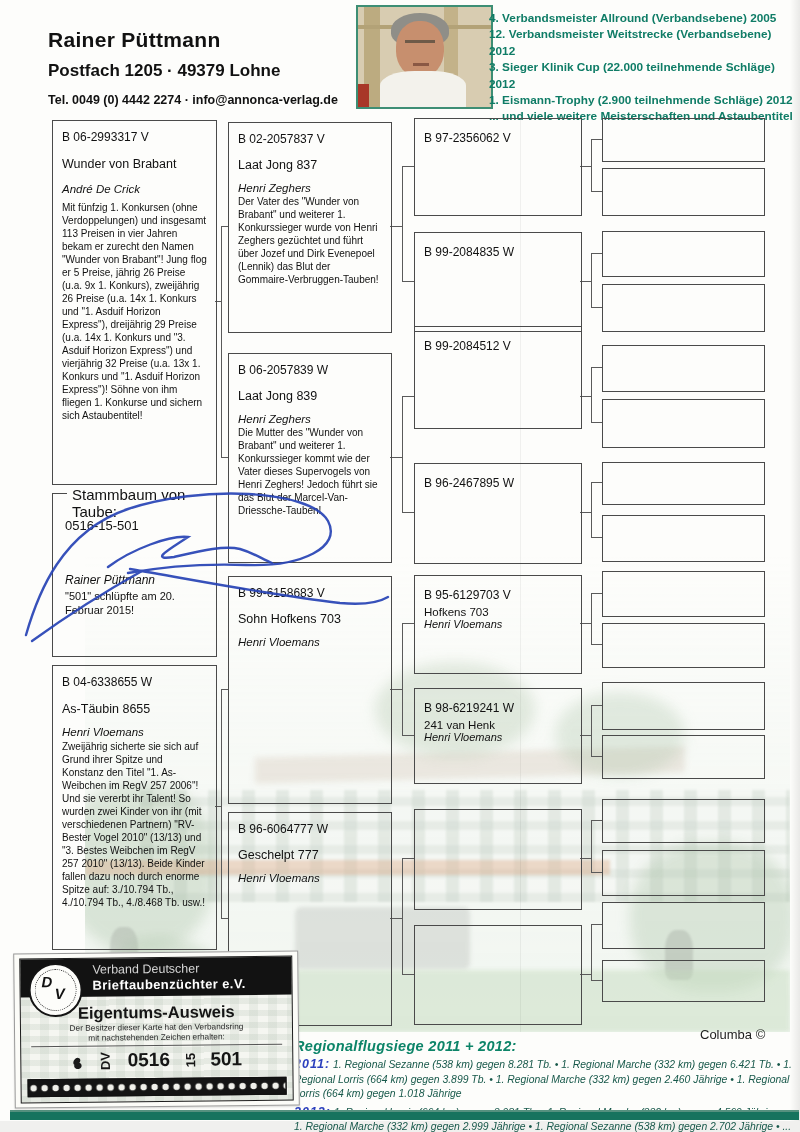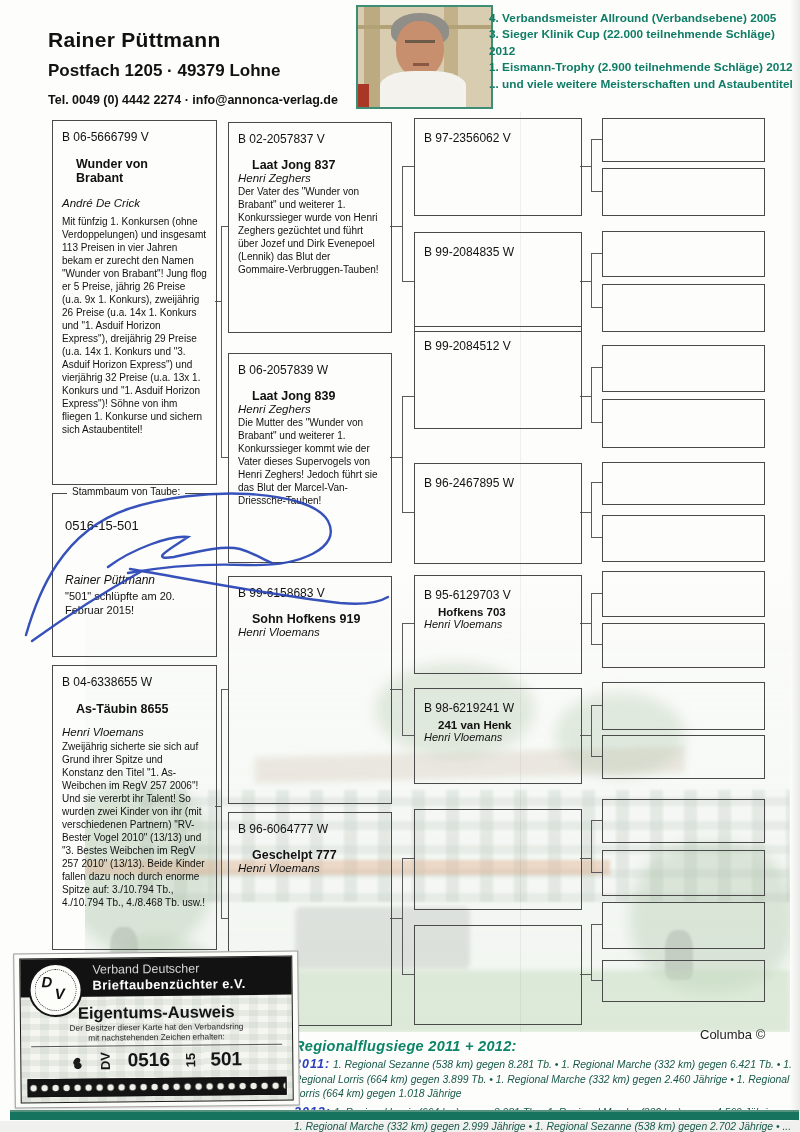--- a/index.html
+++ b/index.html
@@ -145,6 +145,7 @@
 
   <ul class="achievements">
     <li>4. Verbandsmeister Allround (Verbandsebene) 2005</li>
+    <li>12. Verbandsmeister Weitstrecke (Verbandsebene) 2012</li>
     <li>3. Sieger Klinik Cup (22.000 teilnehmende Schläge) 2012</li>
     <li>1. Eismann-Trophy (2.900 teilnehmende Schläge) 2012</li>
     <li>... und viele weitere Meisterschaften und Astaubentitel</li>

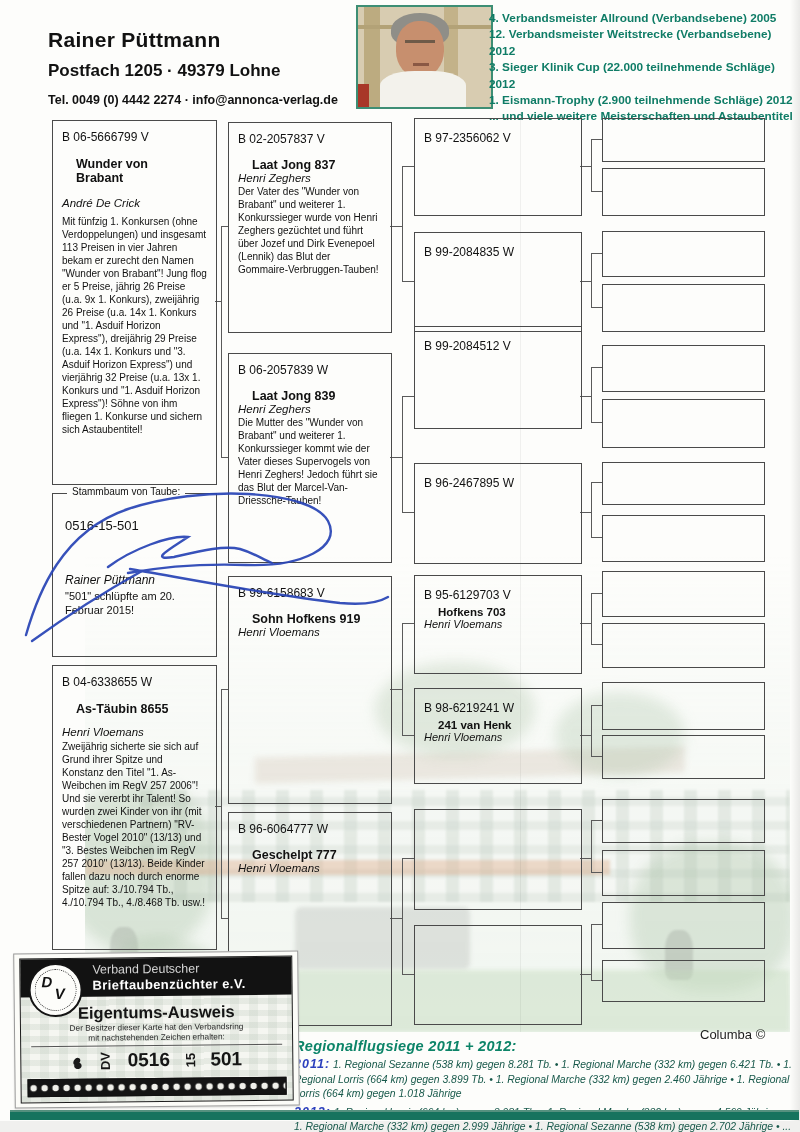--- a/index.html
+++ b/index.html
@@ -152,7 +152,7 @@
   </ul>
 
   <div class="box" style="left:52px;top:120px;width:163px;height:363px">
-    <div class="ring">B 06-5666799 V</div>
+    <div class="ring">B 06-2993317 V</div>
     <div class="pname">Wunder von Brabant</div>
     <div class="pbreeder">André De Crick</div>
     <div class="pdesc">Mit fünfzig 1. Konkursen (ohne Verdoppelungen) und insgesamt 113 Preisen in vier Jahren bekam er zurecht den Namen "Wunder von Brabant"! Jung flog er 5 Preise, jährig 26 Preise (u.a. 9x 1. Konkurs), zweijährig 26 Preise (u.a. 14x 1. Konkurs und "1. Asduif Horizon Express"), dreijährig 29 Preise (u.a. 14x 1. Konkurs und "3. Asduif Horizon Express") und vierjährig 32 Preise (u.a. 13x 1. Konkurs und "1. Asduif Horizon Express")! Söhne von ihm fliegen 1. Konkurse und sichern sich Astaubentitel!</div>

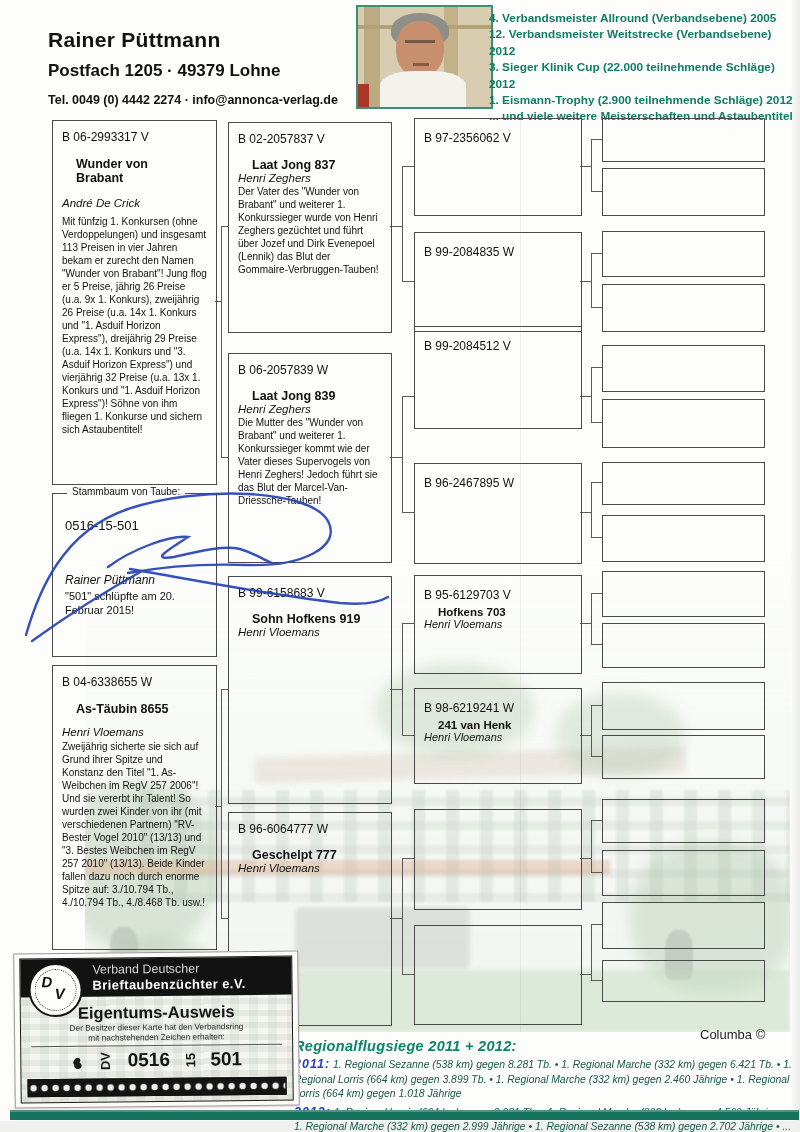--- a/index.html
+++ b/index.html
@@ -31,7 +31,7 @@
   
   .box{position:absolute;border:1px solid #4a4a4a;background:transparent;z-index:3;}
   .ring{margin:9px 9px 0;font-size:12px;}
-  .pname{margin:13px 23px 0;font-size:12.5px;font-weight:bold;}
+  .pname{margin:13px 9px 0;font-size:12.5px;font-weight:normal;}
   .pbreeder{margin:12px 9px 0;font-size:11.5px;font-style:italic;}
   .pdesc{margin:6px 9px 0;font-size:10px;line-height:13px;}
   .g2 .pname{margin-top:12px;}

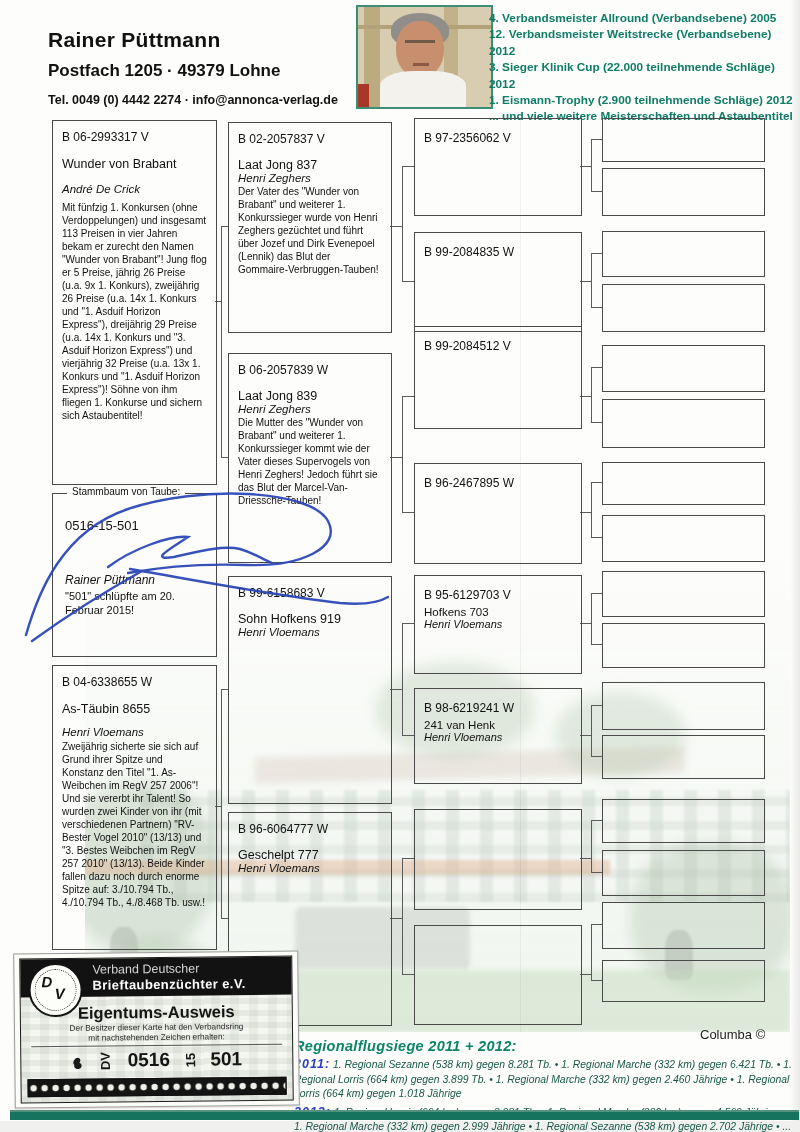--- a/index.html
+++ b/index.html
@@ -35,7 +35,7 @@
   .pbreeder{margin:12px 9px 0;font-size:11.5px;font-style:italic;}
   .pdesc{margin:6px 9px 0;font-size:10px;line-height:13px;}
   .g2 .pname{margin-top:12px;}
-  .g2 .pbreeder{margin-top:0;}
+  .g2 .pbreeder{margin-top:10px;}
   .g2 .pdesc{margin-top:1px;}
   .g3 .ring{margin-top:12px;}
   .g3 .pname{margin-top:4px;font-size:11.5px;}

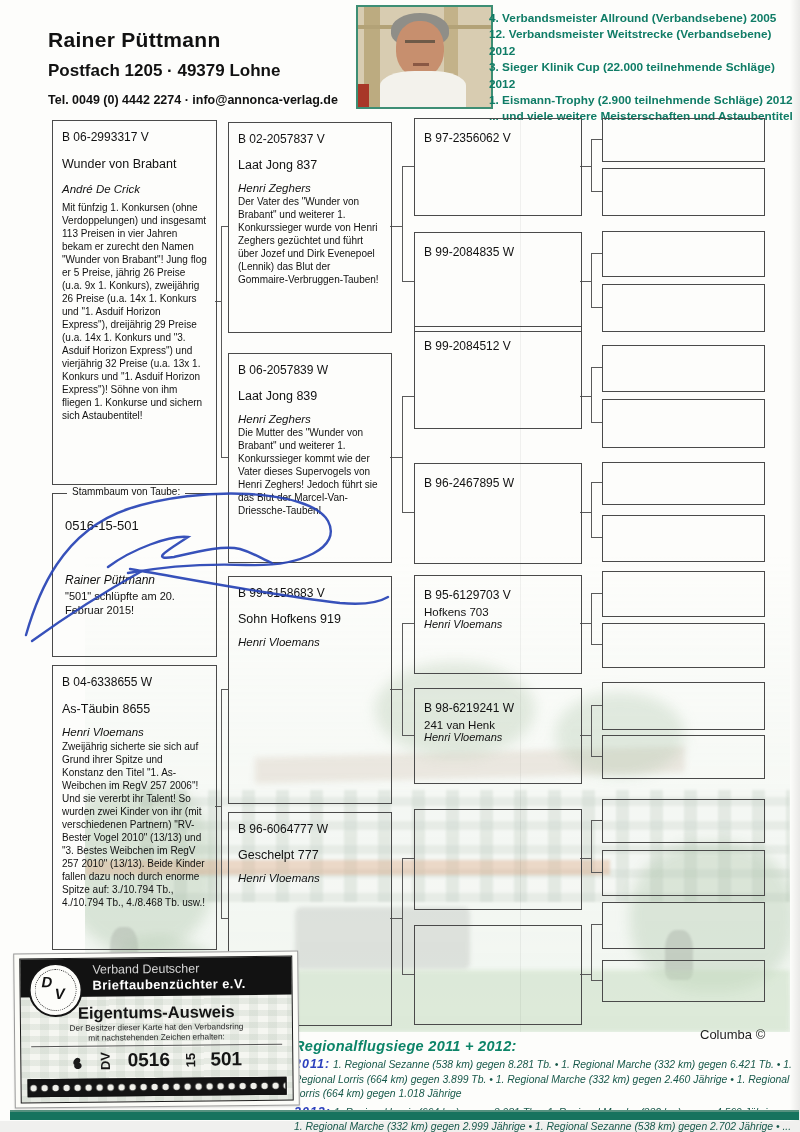--- a/index.html
+++ b/index.html
@@ -41,7 +41,7 @@
   .g3 .pname{margin-top:4px;font-size:11.5px;}
   .g3 .pbreeder{margin-top:0;font-size:11px;}
   
-  .stamm-legend{position:absolute;top:-8px;left:14px;background:#fdfdfb;padding:0 5px;font-size:10px;}
+  .stamm-legend{position:absolute;top:-8px;left:14px;background:#fdfdfb;padding:0 5px;font-size:15px;}
   .stamm-ring{margin:24px 12px 0;font-size:13px;}
   .stamm-owner{margin:40px 12px 0;font-size:12px;font-style:italic;}
   .stamm-note{margin:3px 12px 0;font-size:11px;line-height:13.5px;}

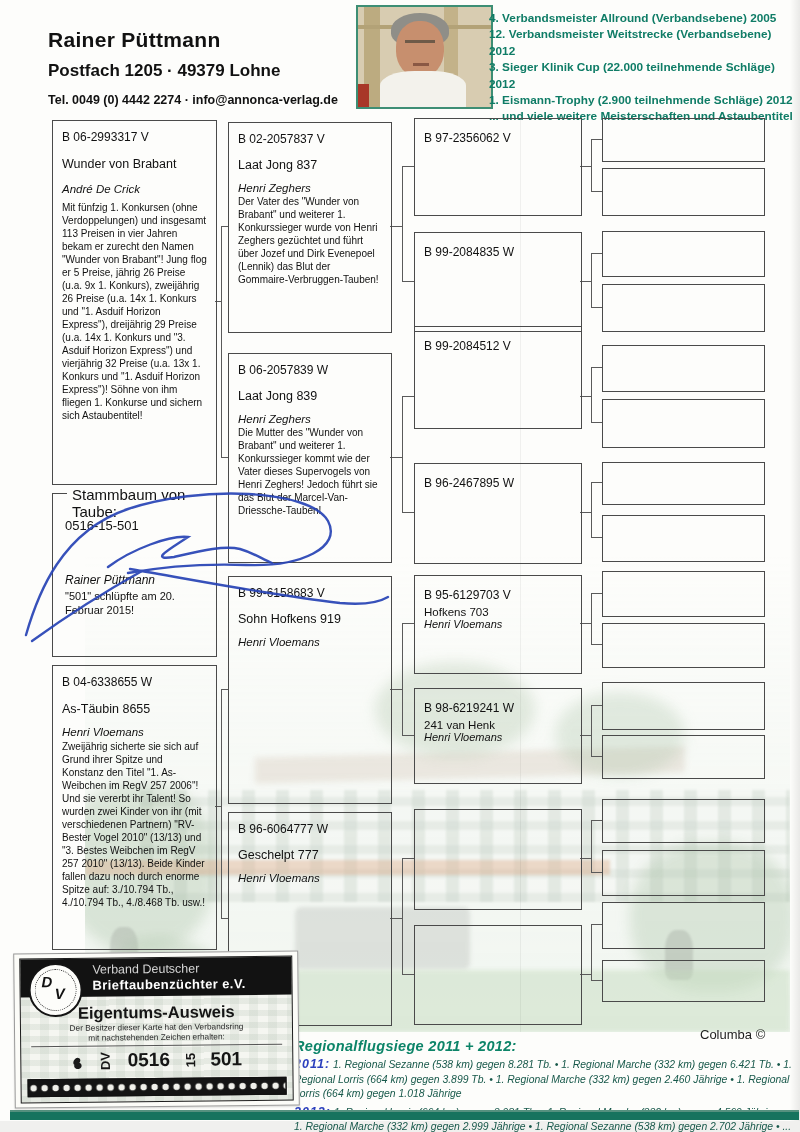--- a/index.html
+++ b/index.html
@@ -186,7 +186,7 @@
   </div>
   <div class="box g2" style="left:228px;top:576px;width:162px;height:226px">
     <div class="ring">B 99-6158683 V</div>
-    <div class="pname">Sohn Hofkens 919</div>
+    <div class="pname">Sohn Hofkens 703</div>
     <div class="pbreeder">Henri Vloemans</div>
   </div>
   <div class="box g2" style="left:228px;top:812px;width:162px;height:212px">

